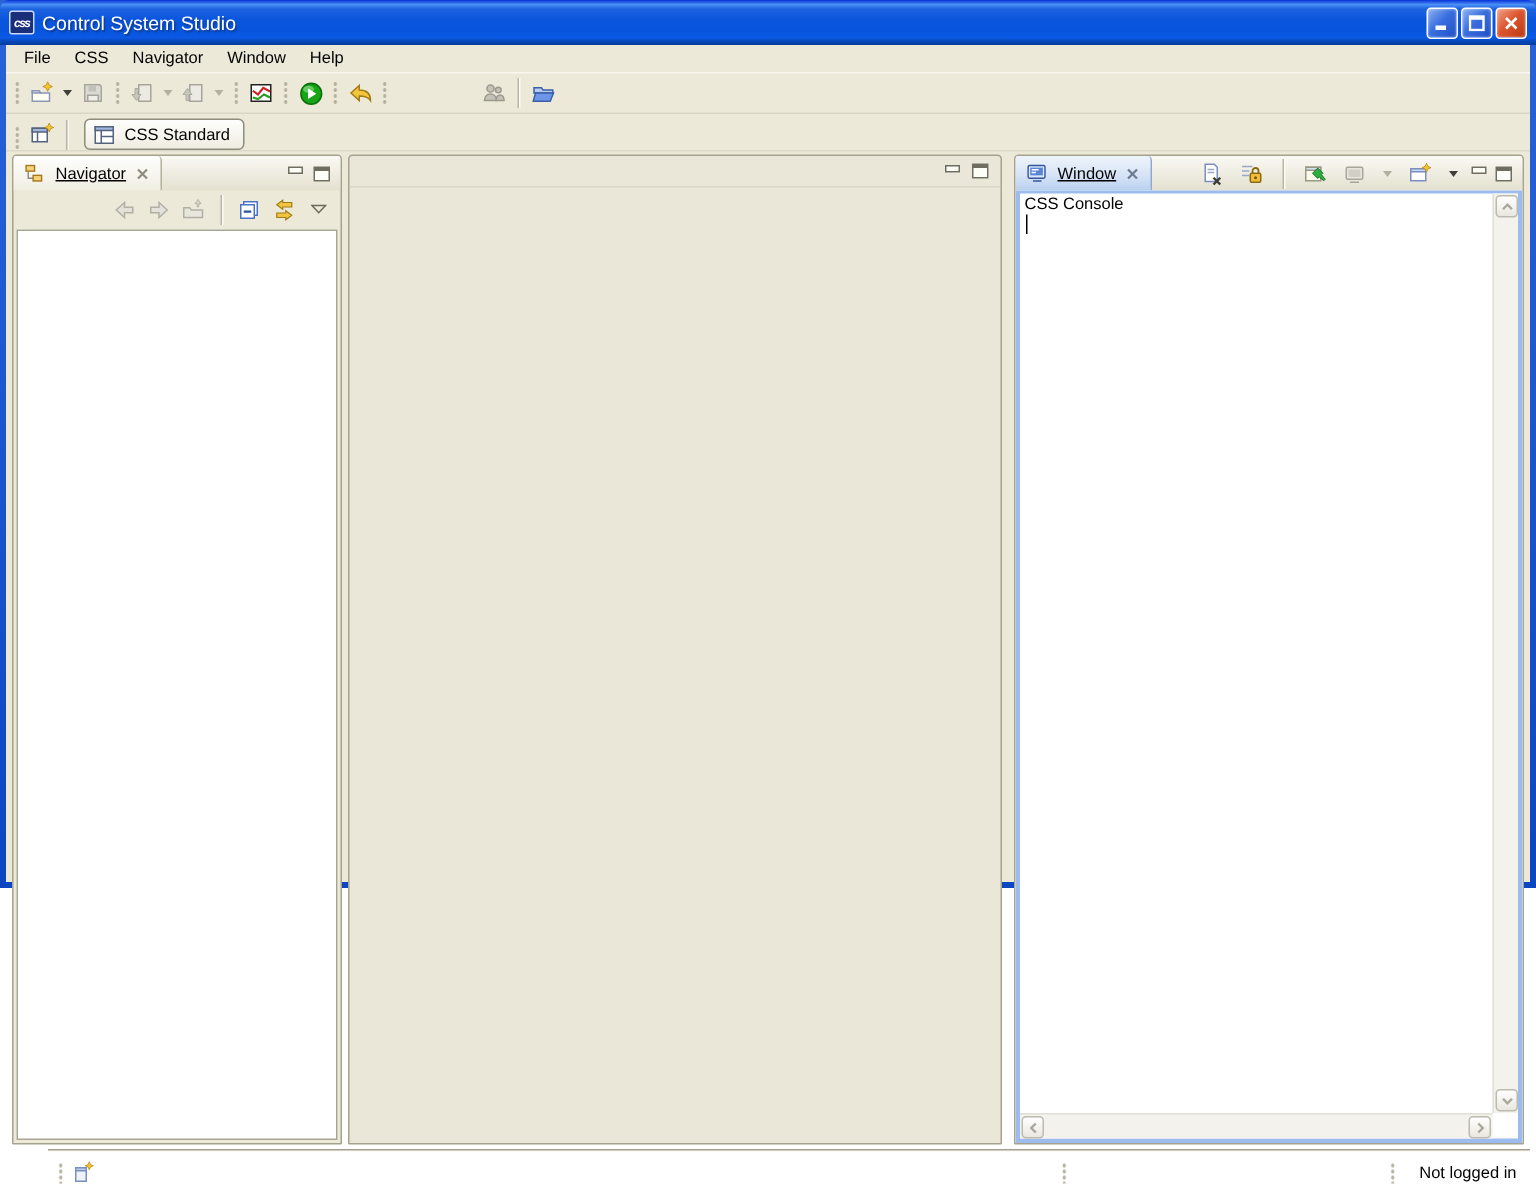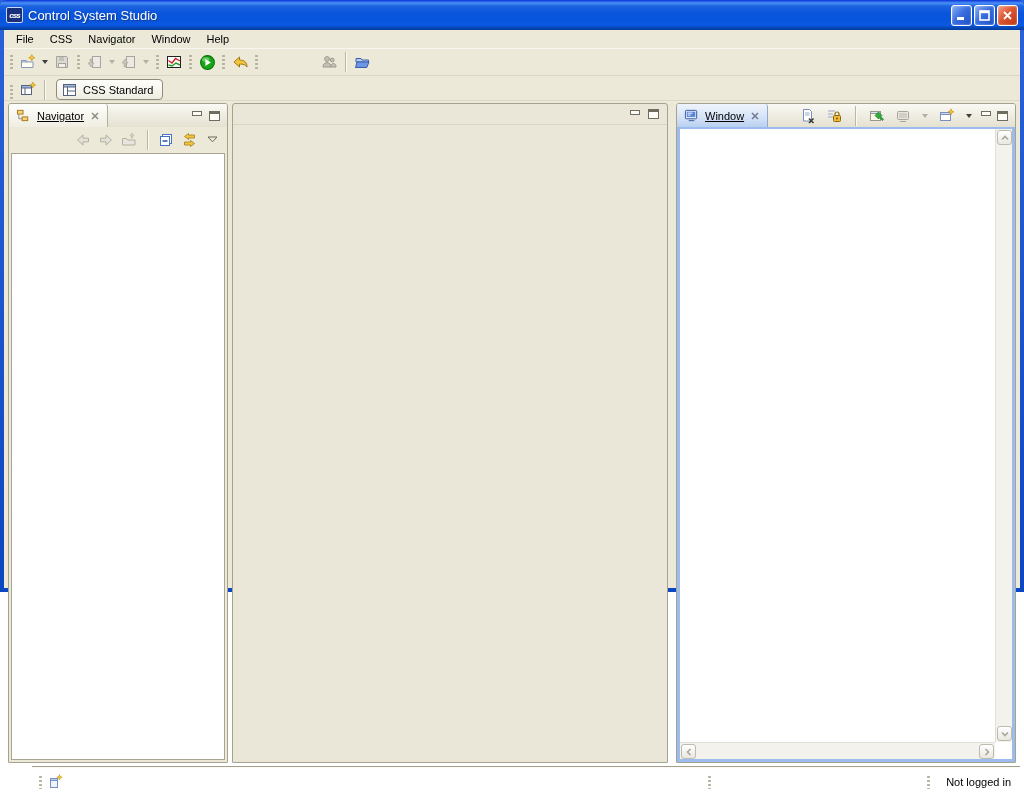--- a/index.html
+++ b/index.html
@@ -364,6 +364,10 @@
           </div>
         </div>
         <div class="console-wrap">
+          <div class="console-text">
+            <div>CSS Console</div>
+            <div class="caret"></div>
+          </div>
           <div class="vscroll">
             <div class="sbtn">
               <svg width="8" height="6">

